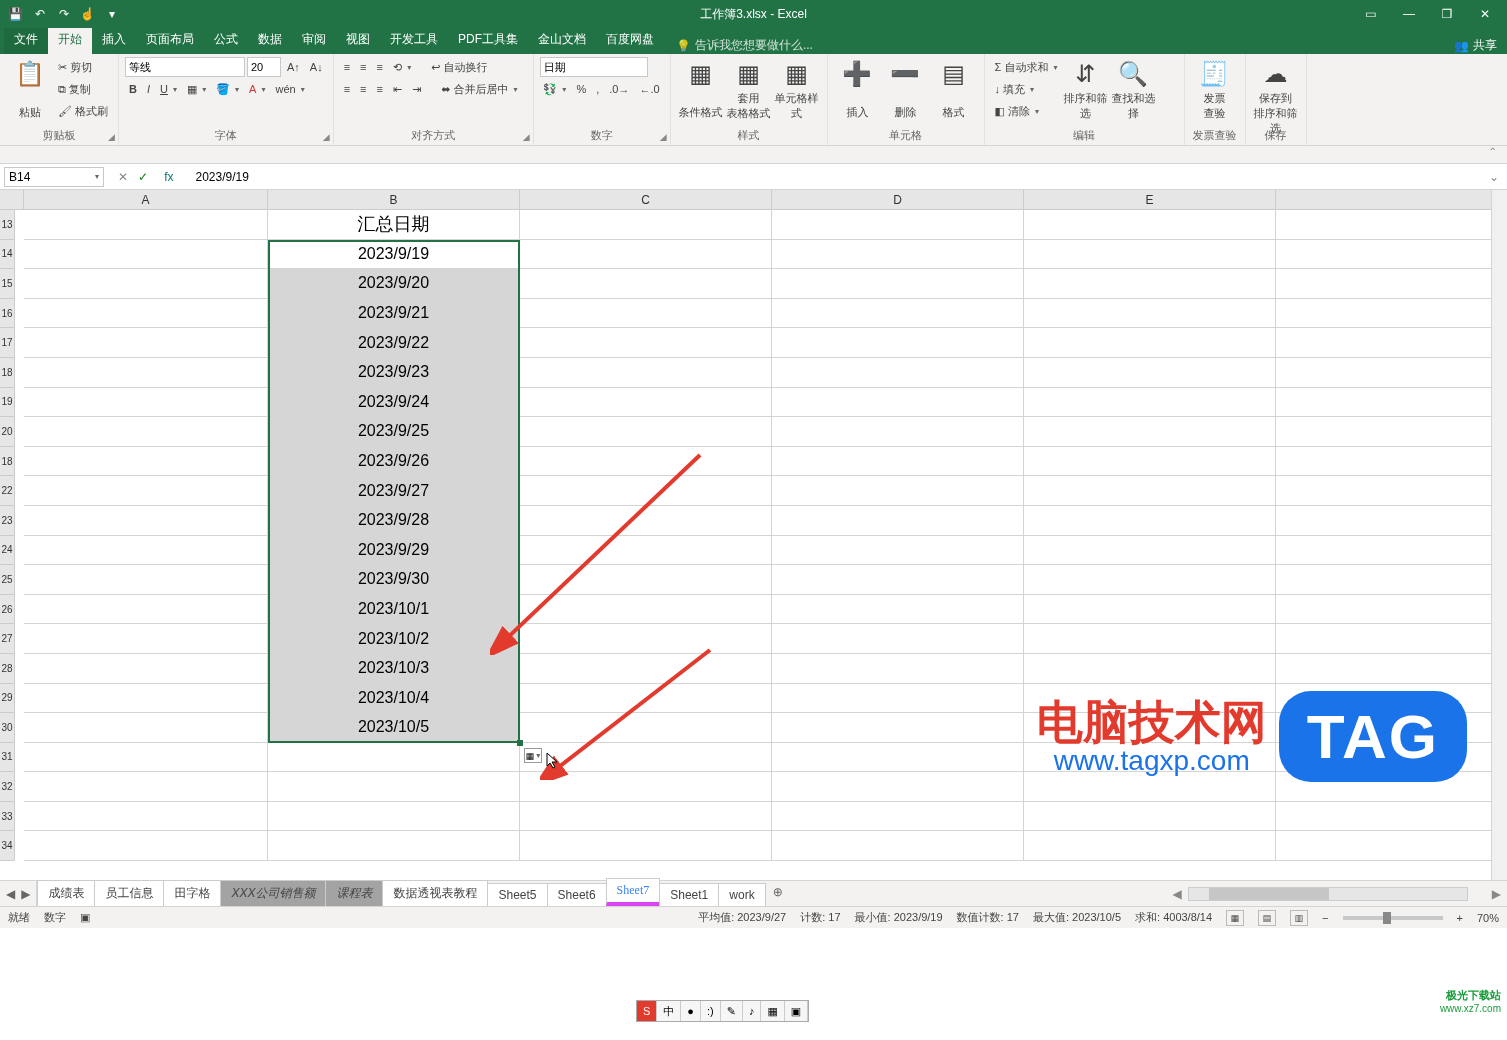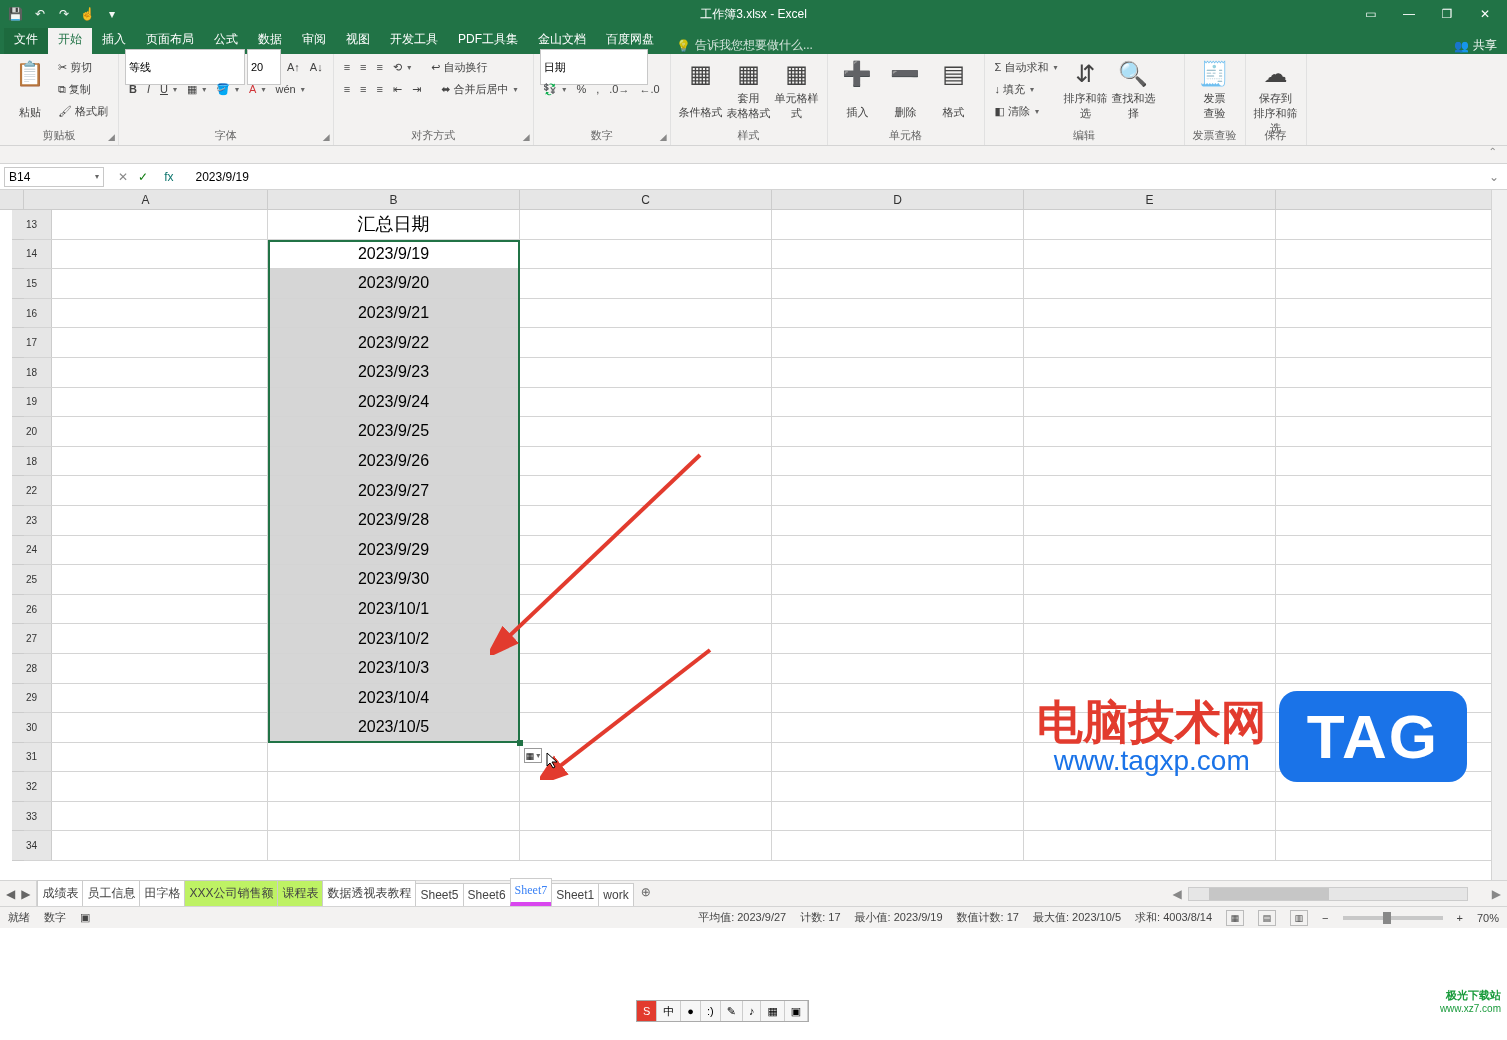--- a/index.html
+++ b/index.html
@@ -32,7 +32,7 @@
 .rbtn.big .ic { font-size: 24px; }
 .dd-arrow { font-size: 8px; color: #666; margin-left: 2px; }
 
-select.rsel, input.rsel { border: 1px solid #c8c8c8; background: #fff; height: 36px; font-size: 11px; padding: 0 3px; }
+select.rsel, input.rsel { border: 1px solid #c8c8c8; background: #fff; height: 20px; font-size: 11px; padding: 0 3px; }
 .font-name { width: 120px; }
 .font-size { width: 34px; }
 .number-fmt { width: 108px; }

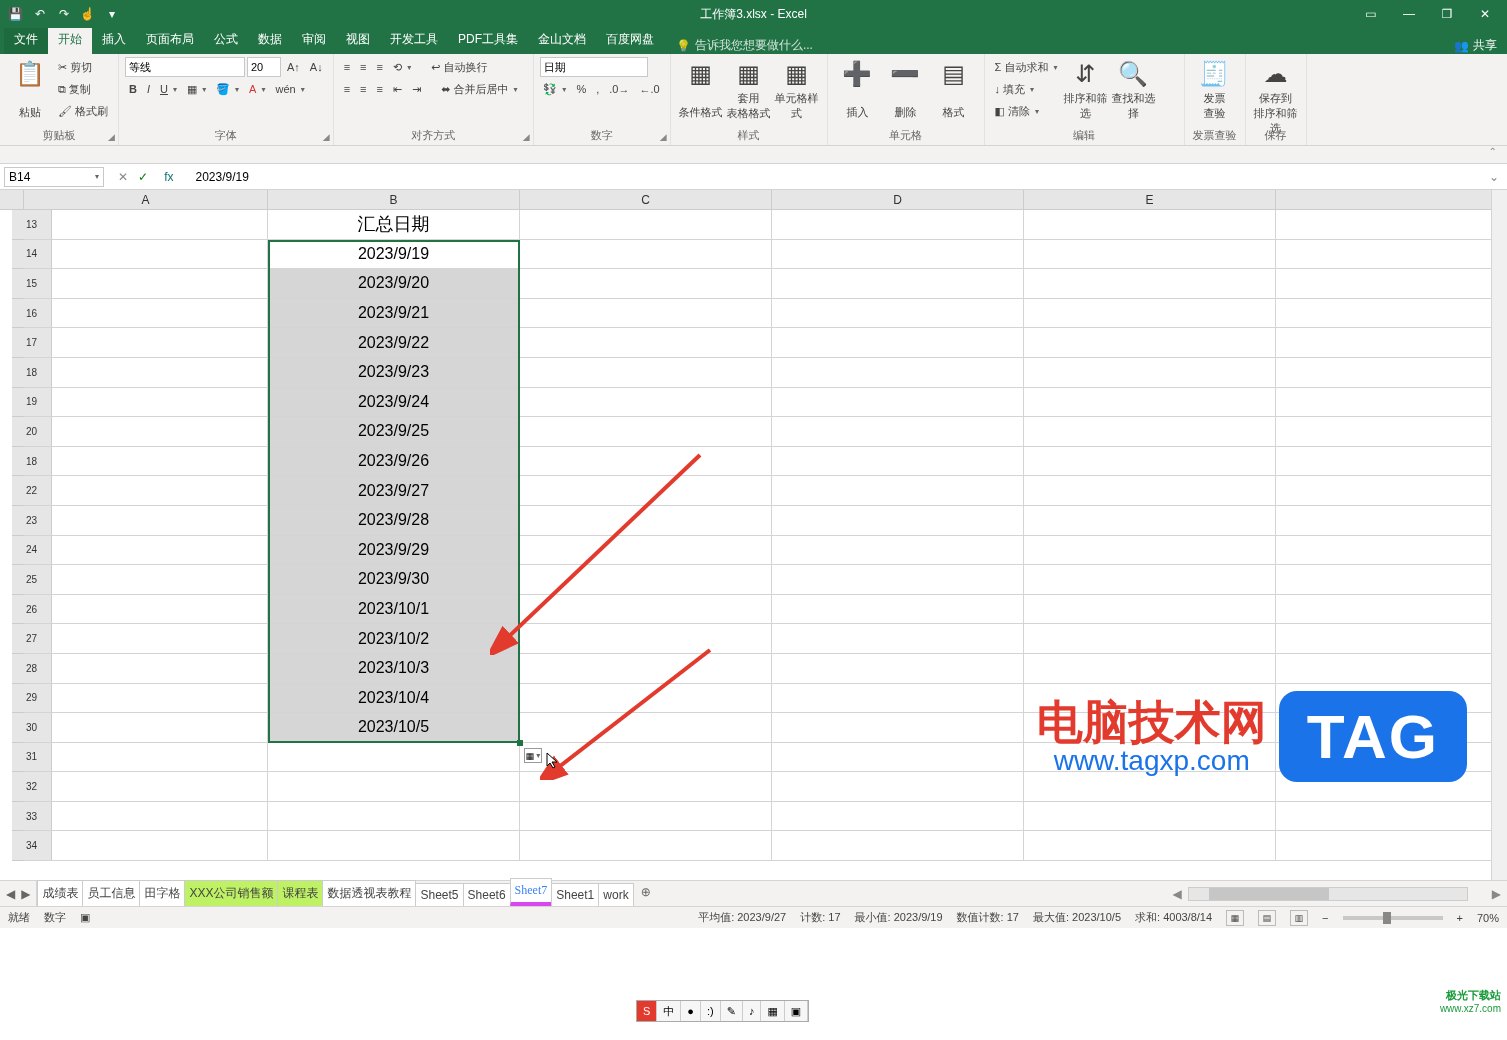--- a/index.html
+++ b/index.html
@@ -59,7 +59,7 @@
 .ch.D { width: 252px; }
 .ch.E { width: 252px; }
 
-.rowheads { position: absolute; top: 20px; left: 0; width: 40px; background: #e6e6e6; font-size: 10px; color: #333; margin-left: 12px; }
+.rowheads { position: absolute; top: 20px; left: 0; width: 15px; background: #e6e6e6; font-size: 10px; color: #333; }
 .rh { height: 29.6px; border-bottom: 1px solid #ccc; border-right: 1px solid #ccc; display: flex; align-items: center; justify-content: center; }
 
 .cells { position: absolute; top: 20px; left: 24px; right: 16px; bottom: 0; font-size: 16px; }

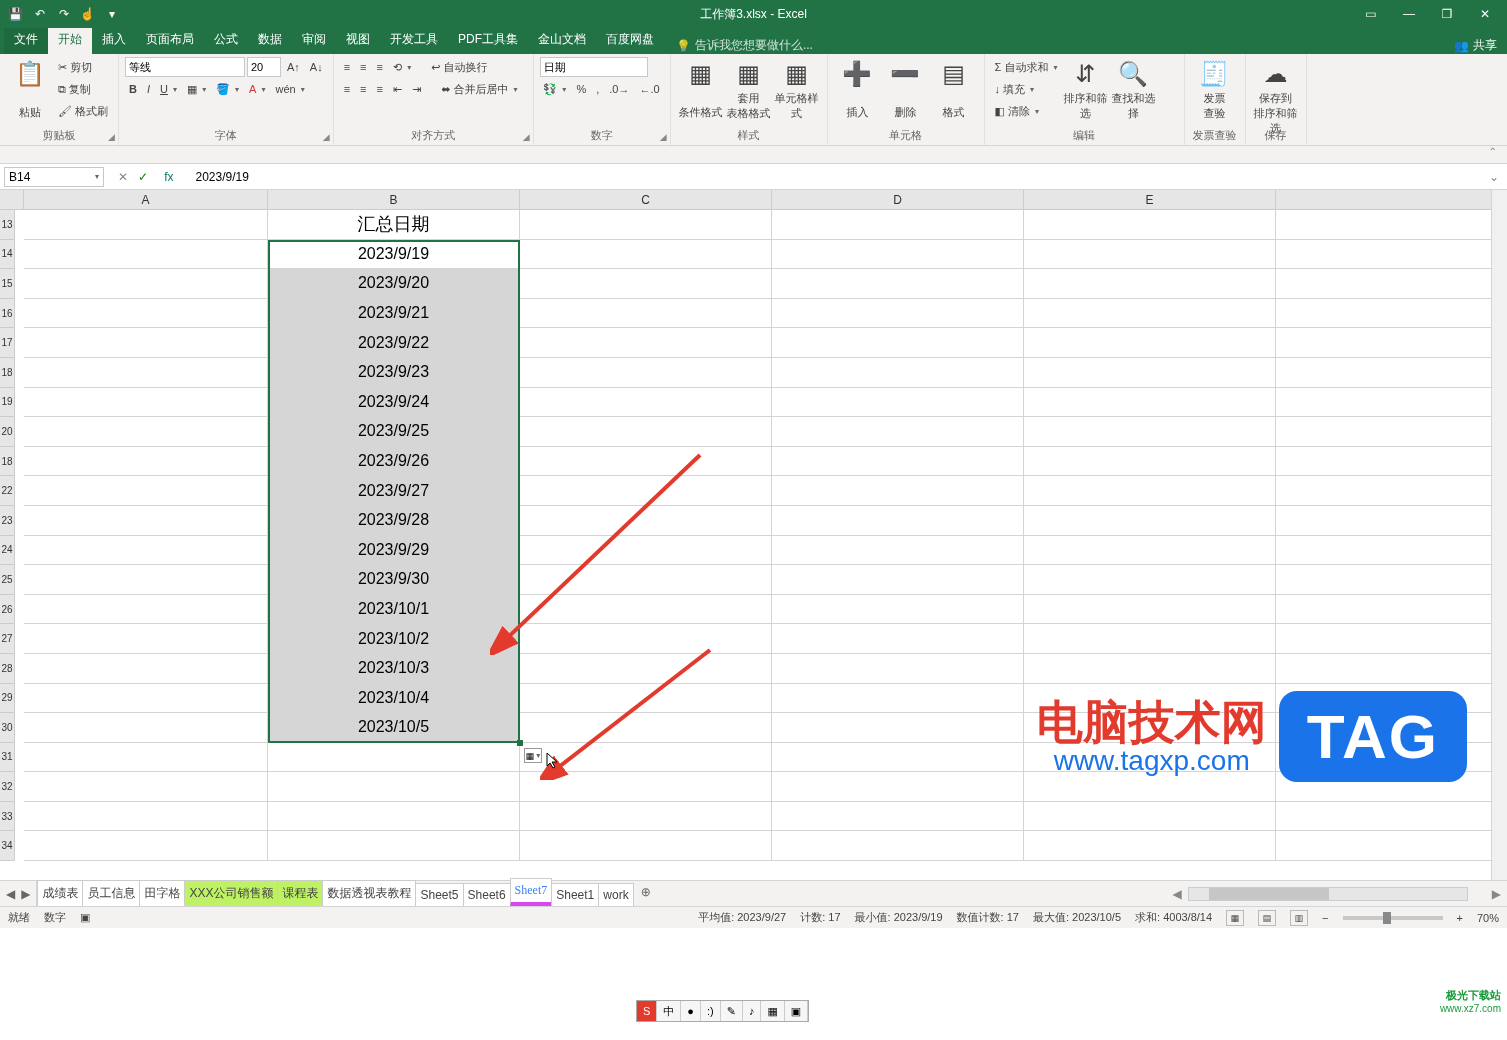--- a/index.html
+++ b/index.html
@@ -89,7 +89,7 @@
 .watermark { position: absolute; right: 40px; bottom: 98px; display: flex; align-items: center; gap: 12px; }
 .wm-text { color: #e23b2e; font-size: 46px; font-weight: bold; display: flex; flex-direction: column; align-items: center; line-height: 1.05; }
 .wm-url { color: #1a73e8; font-size: 28px; font-weight: normal; }
-.wm-tag { background: #1a73e8; color: #fff; font-size: 62px; font-weight: bold; padding: 10px 28px; border-radius: 18px; letter-spacing: 2px; }
+.wm-tag { background: #1a73e8; color: #fff; font-size: 62px; font-weight: bold; padding: 10px 28px; border-radius: 32px; letter-spacing: 2px; }
 
 
 .sheet-strip { height: 26px; border-top: 1px solid #d4d4d4; display: flex; align-items: stretch; background: #f3f2f1; font-size: 12px; }

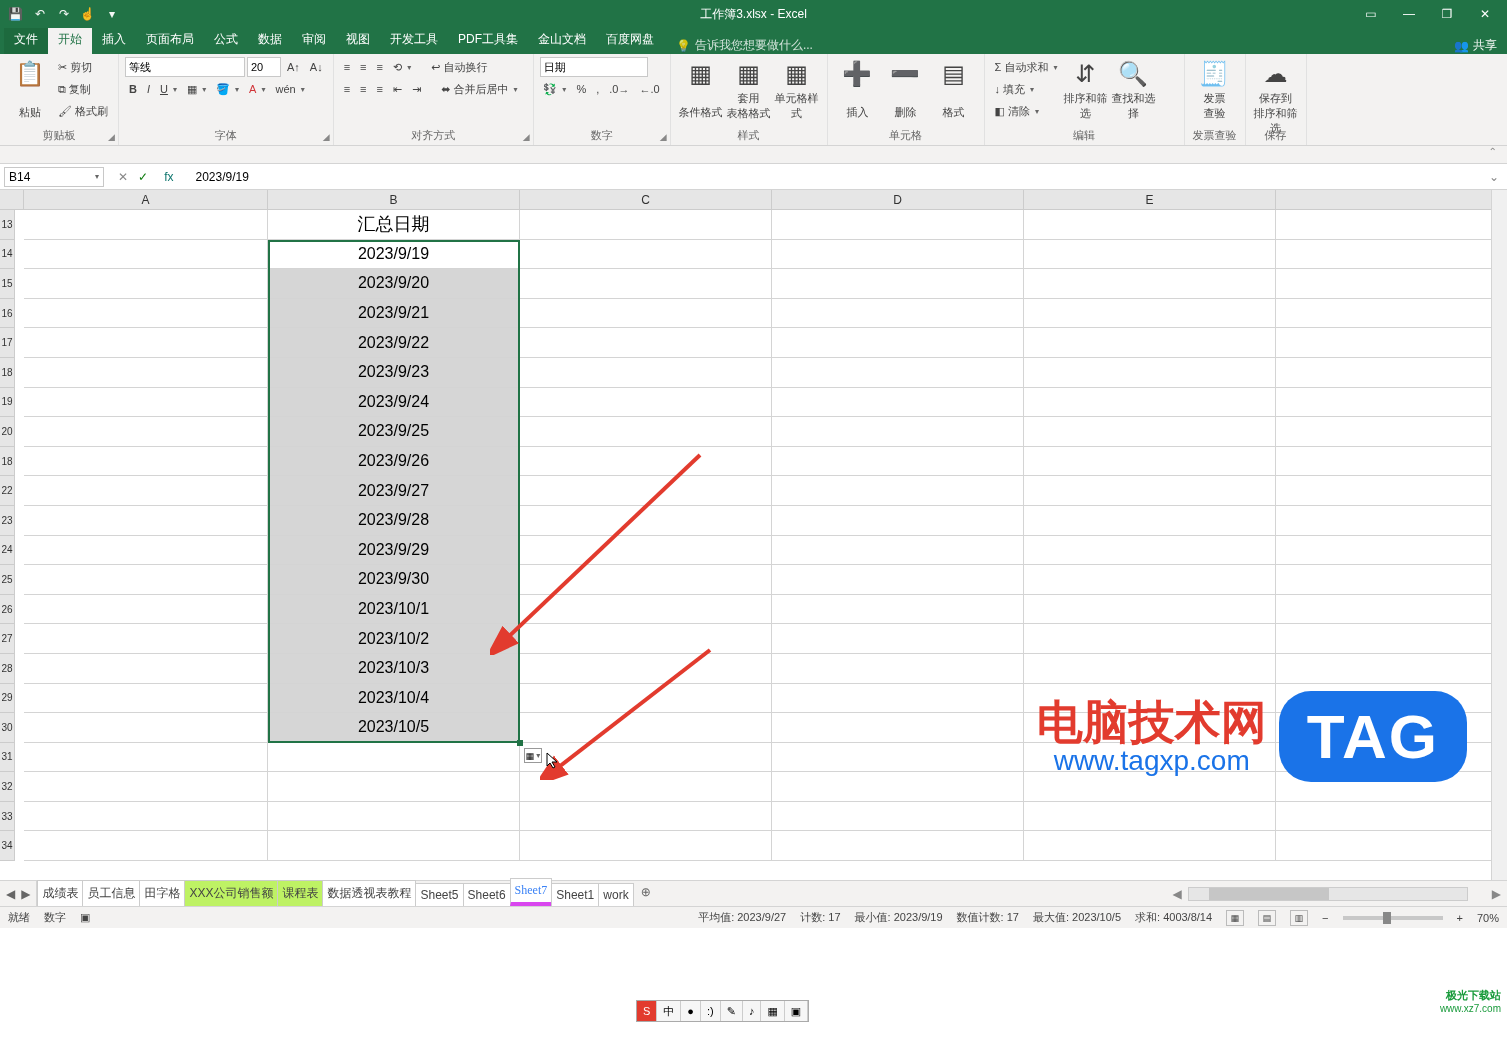--- a/index.html
+++ b/index.html
@@ -95,7 +95,7 @@
 .sheet-strip { height: 26px; border-top: 1px solid #d4d4d4; display: flex; align-items: stretch; background: #f3f2f1; font-size: 12px; }
 .sheet-nav { display: flex; align-items: center; padding: 0 6px; gap: 6px; color: #666; border-right: 1px solid #d4d4d4; }
 .sheet-tabs { display: flex; align-items: flex-end; }
-.stab { padding: 4px 4px; border: 1px solid #ccc; border-bottom: none; background: #fff; margin-right: -1px; color: #444; }
+.stab { padding: 4px 10px; border: 1px solid #ccc; border-bottom: none; background: #fff; margin-right: -1px; color: #444; }
 .stab.accent-orange { background: #bef264; color: #444; }
 .stab.active { background: #fff; color: #3b82f6; border-bottom: 4px solid #d946ef; font-family: Liberation Serif, serif; }
 .stab-add { padding: 4px 8px; color: #666; }

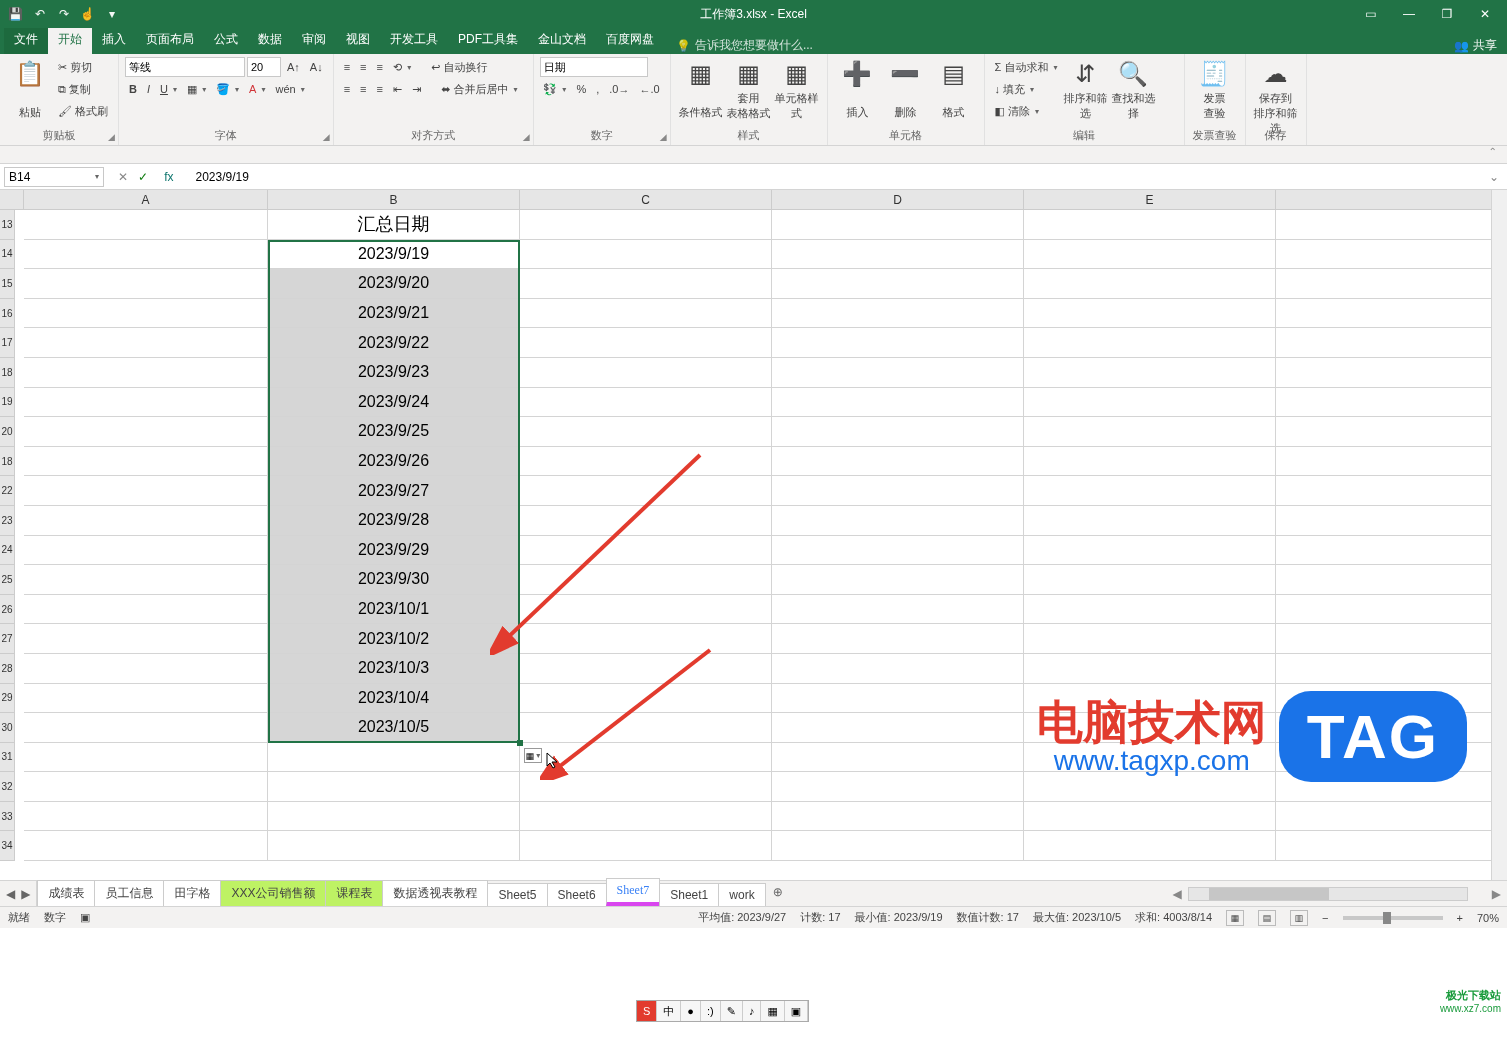--- a/index.html
+++ b/index.html
@@ -96,7 +96,7 @@
 .sheet-nav { display: flex; align-items: center; padding: 0 6px; gap: 6px; color: #666; border-right: 1px solid #d4d4d4; }
 .sheet-tabs { display: flex; align-items: flex-end; }
 .stab { padding: 4px 10px; border: 1px solid #ccc; border-bottom: none; background: #fff; margin-right: -1px; color: #444; }
-.stab.accent-orange { background: #bef264; color: #444; }
+.stab.accent-orange { background: #a3a3a3; color: #444; font-style: italic; }
 .stab.active { background: #fff; color: #3b82f6; border-bottom: 4px solid #d946ef; font-family: Liberation Serif, serif; }
 .stab-add { padding: 4px 8px; color: #666; }
 .hscroll-strip { flex: 1; display: flex; align-items: center; justify-content: flex-end; }

